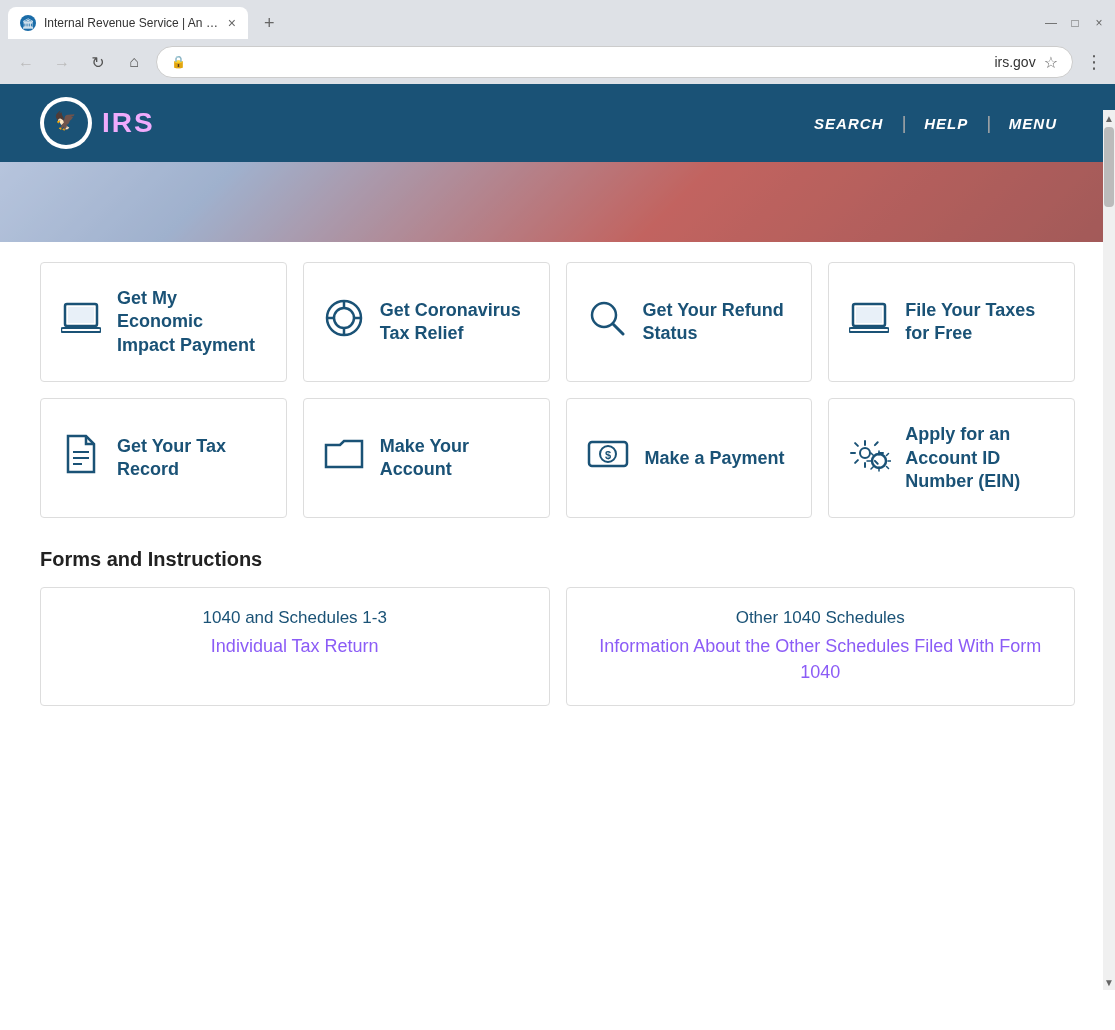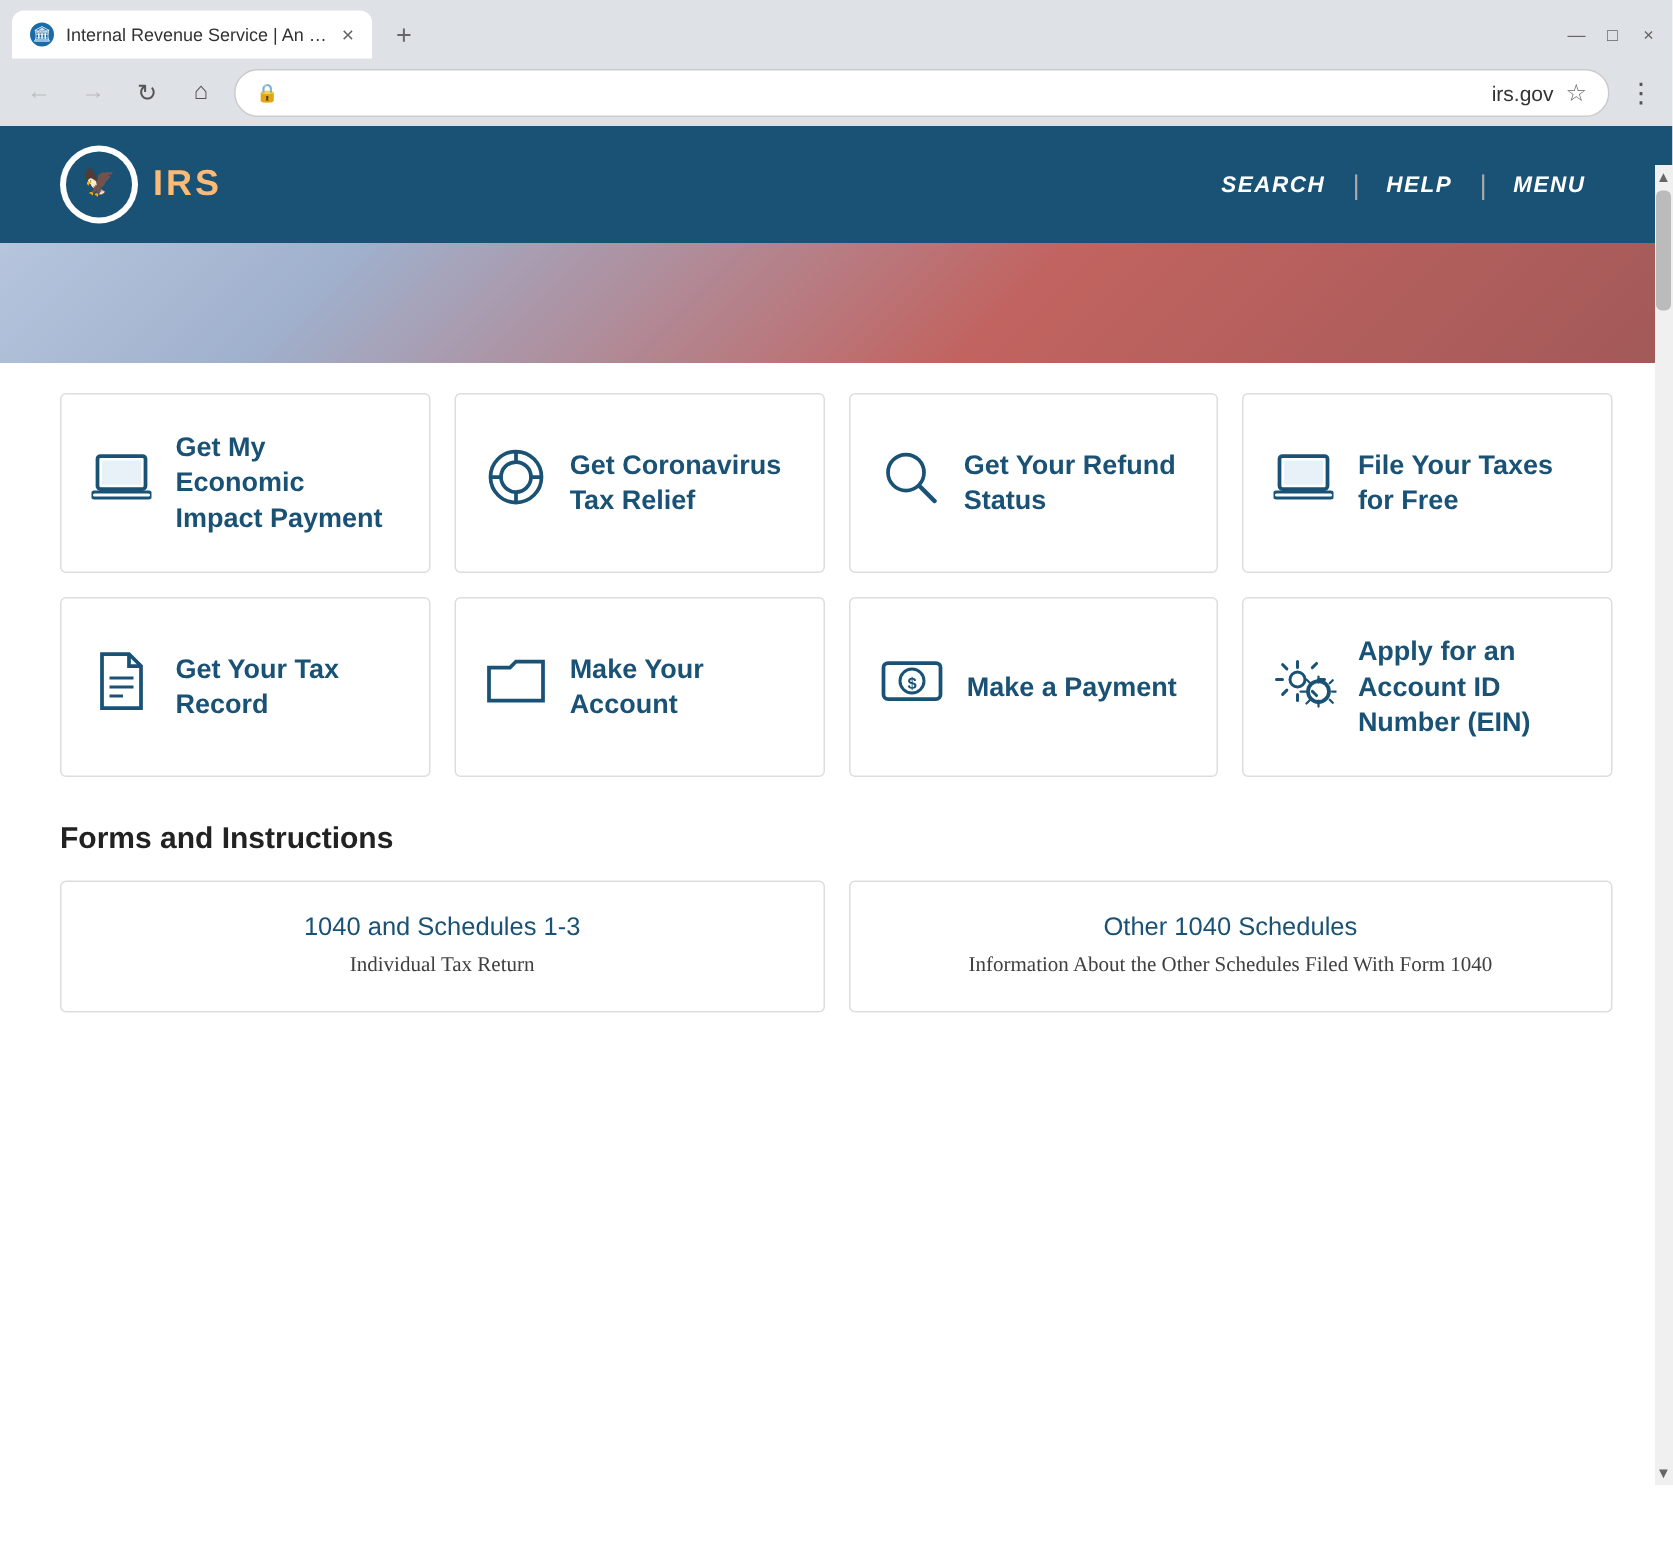--- a/index.html
+++ b/index.html
@@ -34,7 +34,7 @@
     .irs-logo { display: flex; align-items: center; gap: 10px; color: #fff; }
     .irs-eagle { width: 52px; height: 52px; background: #fff; border-radius: 50%; display: flex; align-items: center; justify-content: center; overflow: hidden; }
     .eagle-svg { width: 46px; height: 46px; }
-    .irs-text { font-size: 24px; font-weight: bold; color: #fdba74; letter-spacing: 2px; }
+    .irs-text { font-size: 28px; font-weight: bold; color: #f0abfc; letter-spacing: 2px; }
     .irs-nav { display: flex; align-items: center; gap: 0; color: #fff; font-style: italic; }
     .irs-nav-item { font-size: 15px; font-weight: bold; color: #fff; letter-spacing: 1px; cursor: pointer; padding: 0 18px; }
     .irs-nav-divider { color: #aaa; font-size: 18px; }

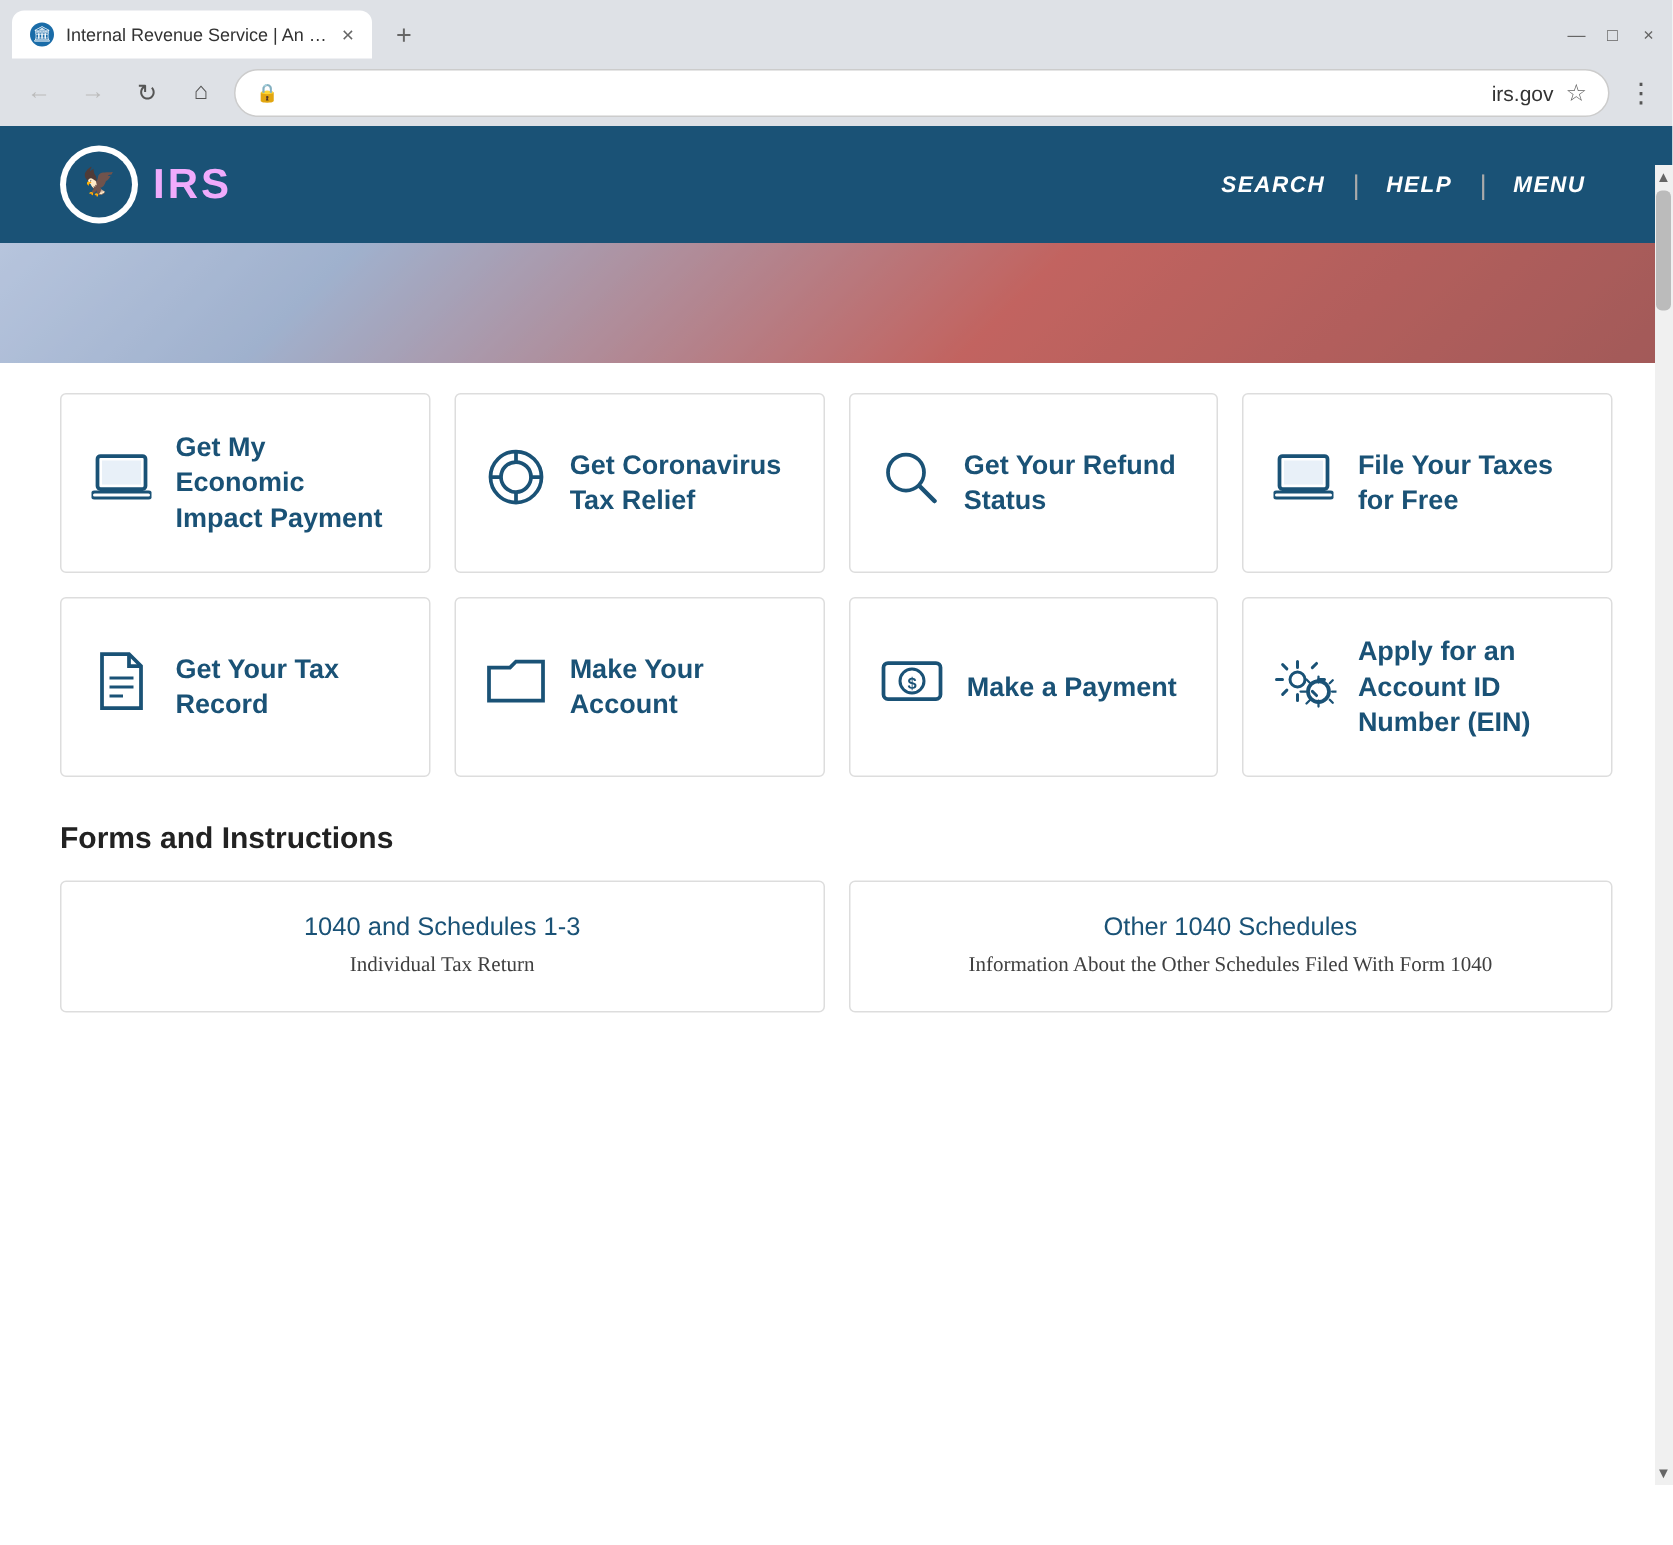--- a/index.html
+++ b/index.html
@@ -56,7 +56,7 @@
     .forms-grid { display: grid; grid-template-columns: 1fr 1fr; gap: 16px; }
     .form-card { border: 1px solid #ddd; border-radius: 4px; padding: 20px; text-align: center; cursor: pointer; background: #fff; }
     .form-card-title { font-size: 17px; font-weight: normal; color: #1a5276; margin-bottom: 6px; }
-    .form-card-desc { font-size: 14px; color: #404040; line-height: 1.4; font-family: Liberation Serif, serif; }
+    .form-card-desc { font-size: 18px; color: #8b5cf6; line-height: 1.4; }
 
     
     .browser-scrollbar { position: fixed; right: 0; top: 110px; width: 12px; height: 880px; background: #f0f0f0; }

